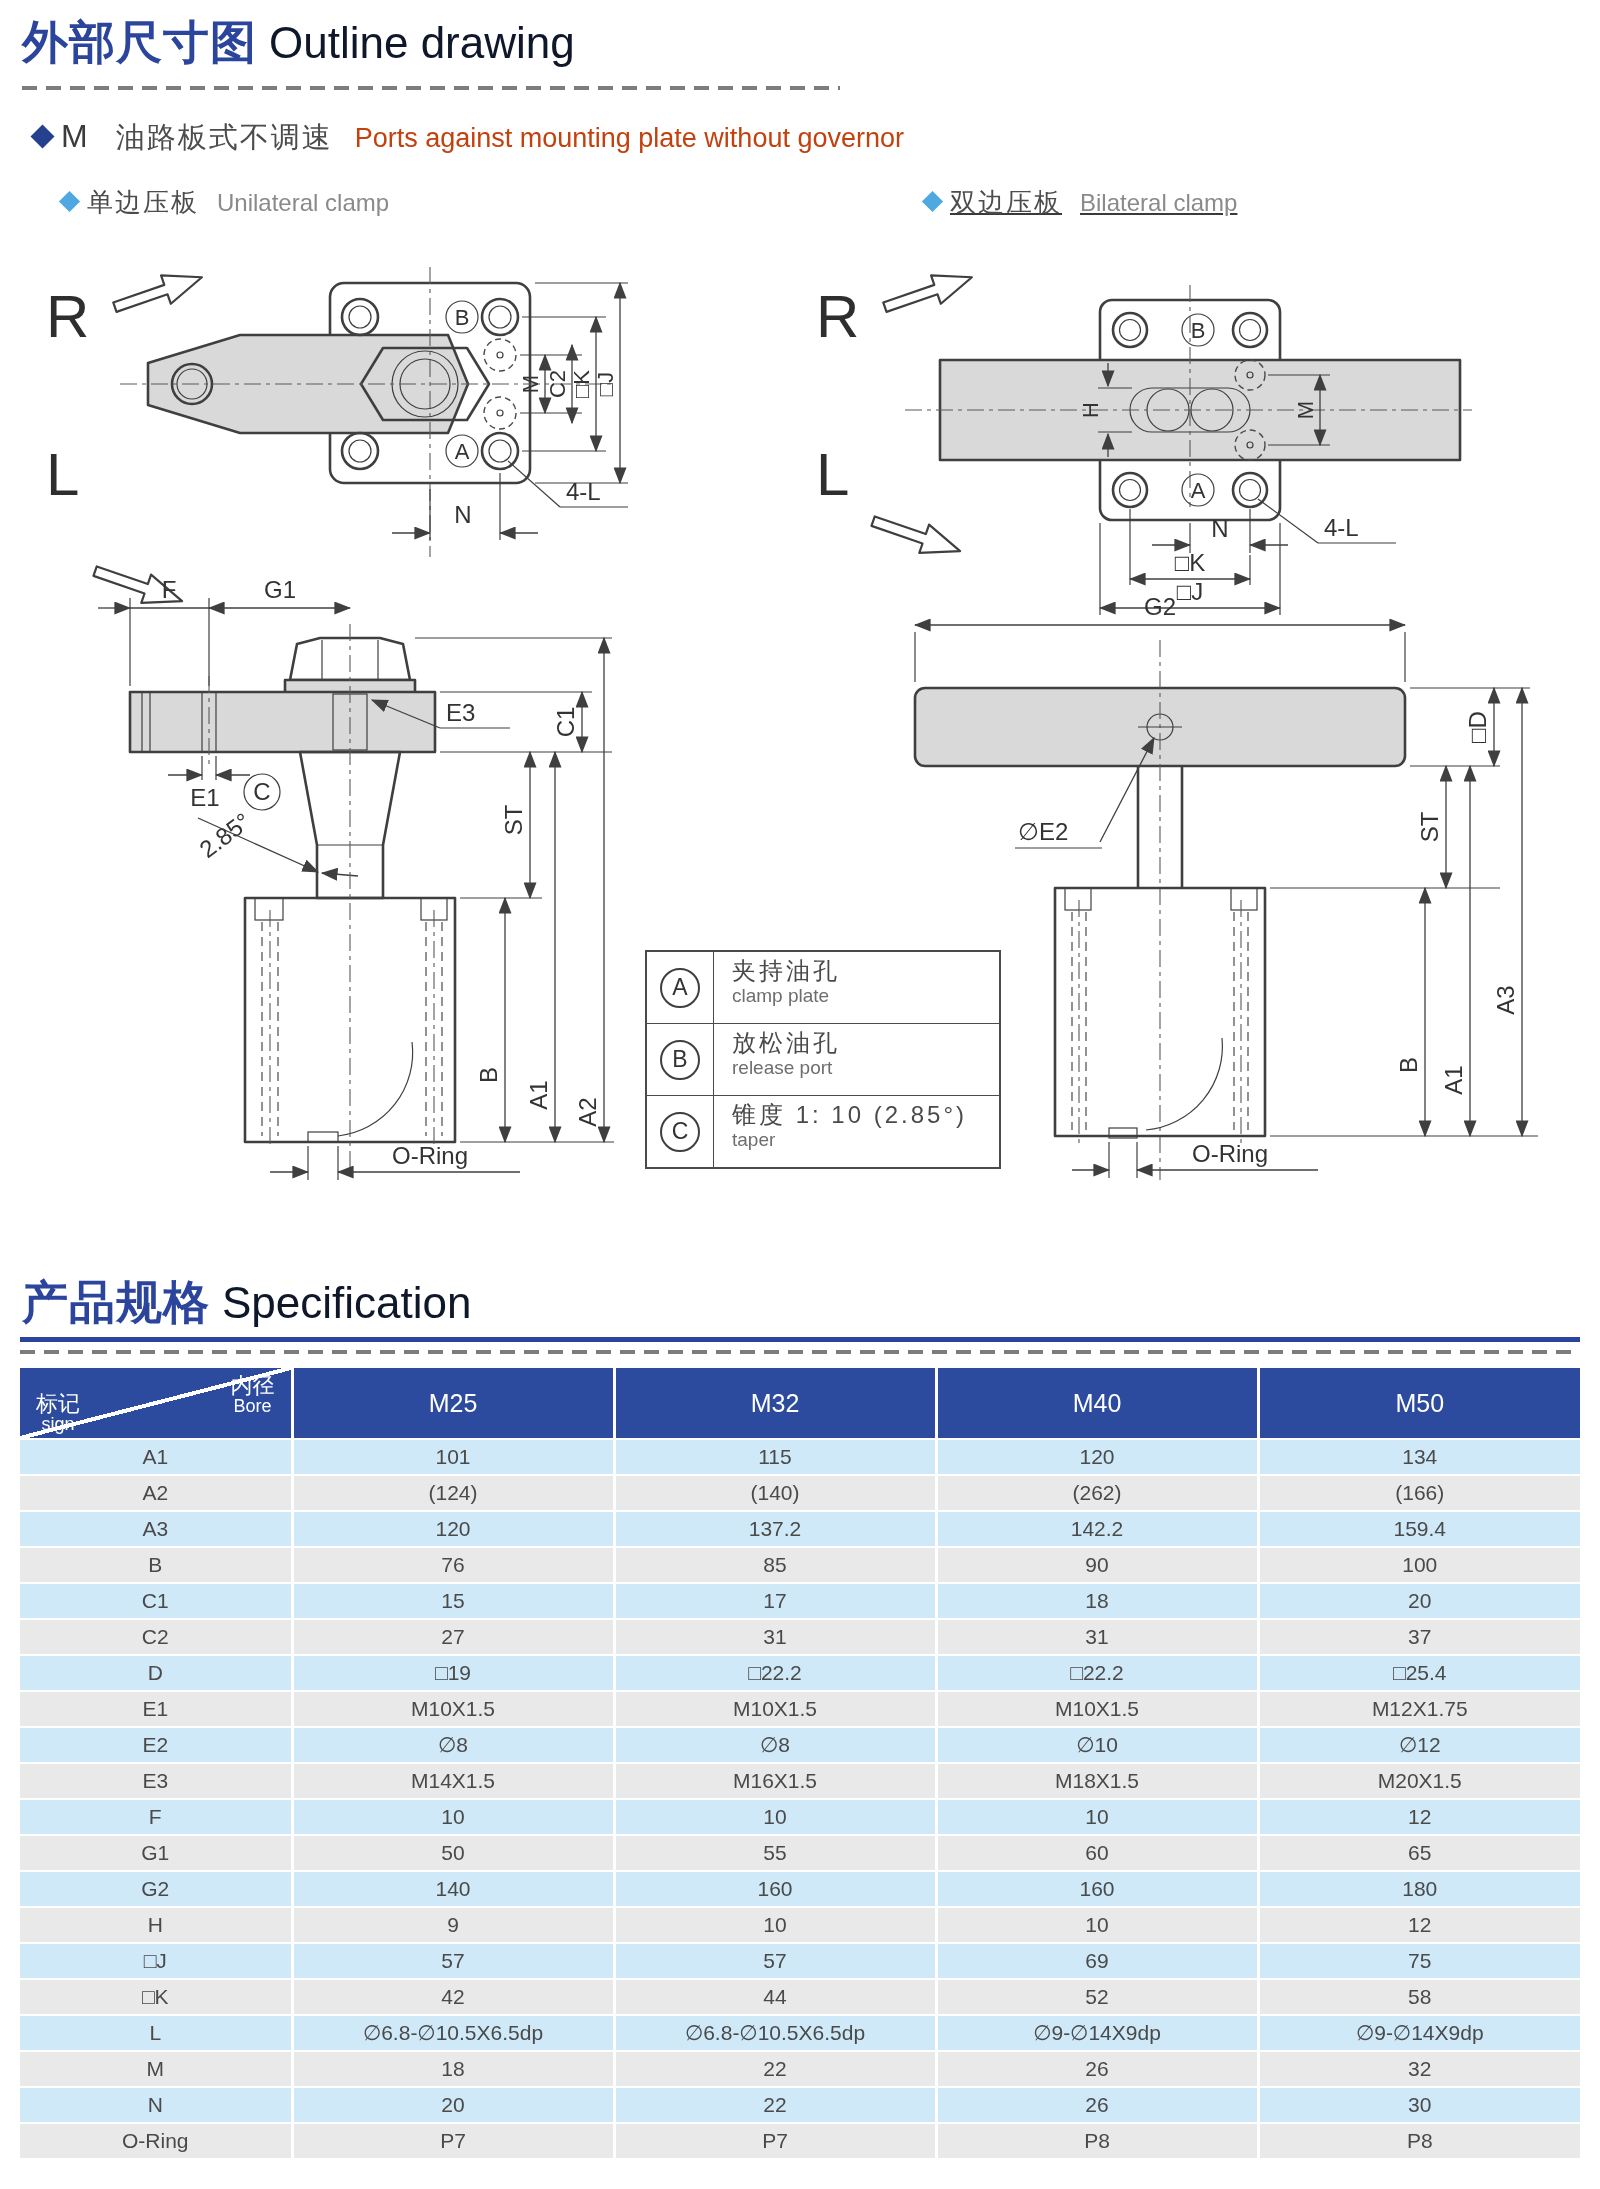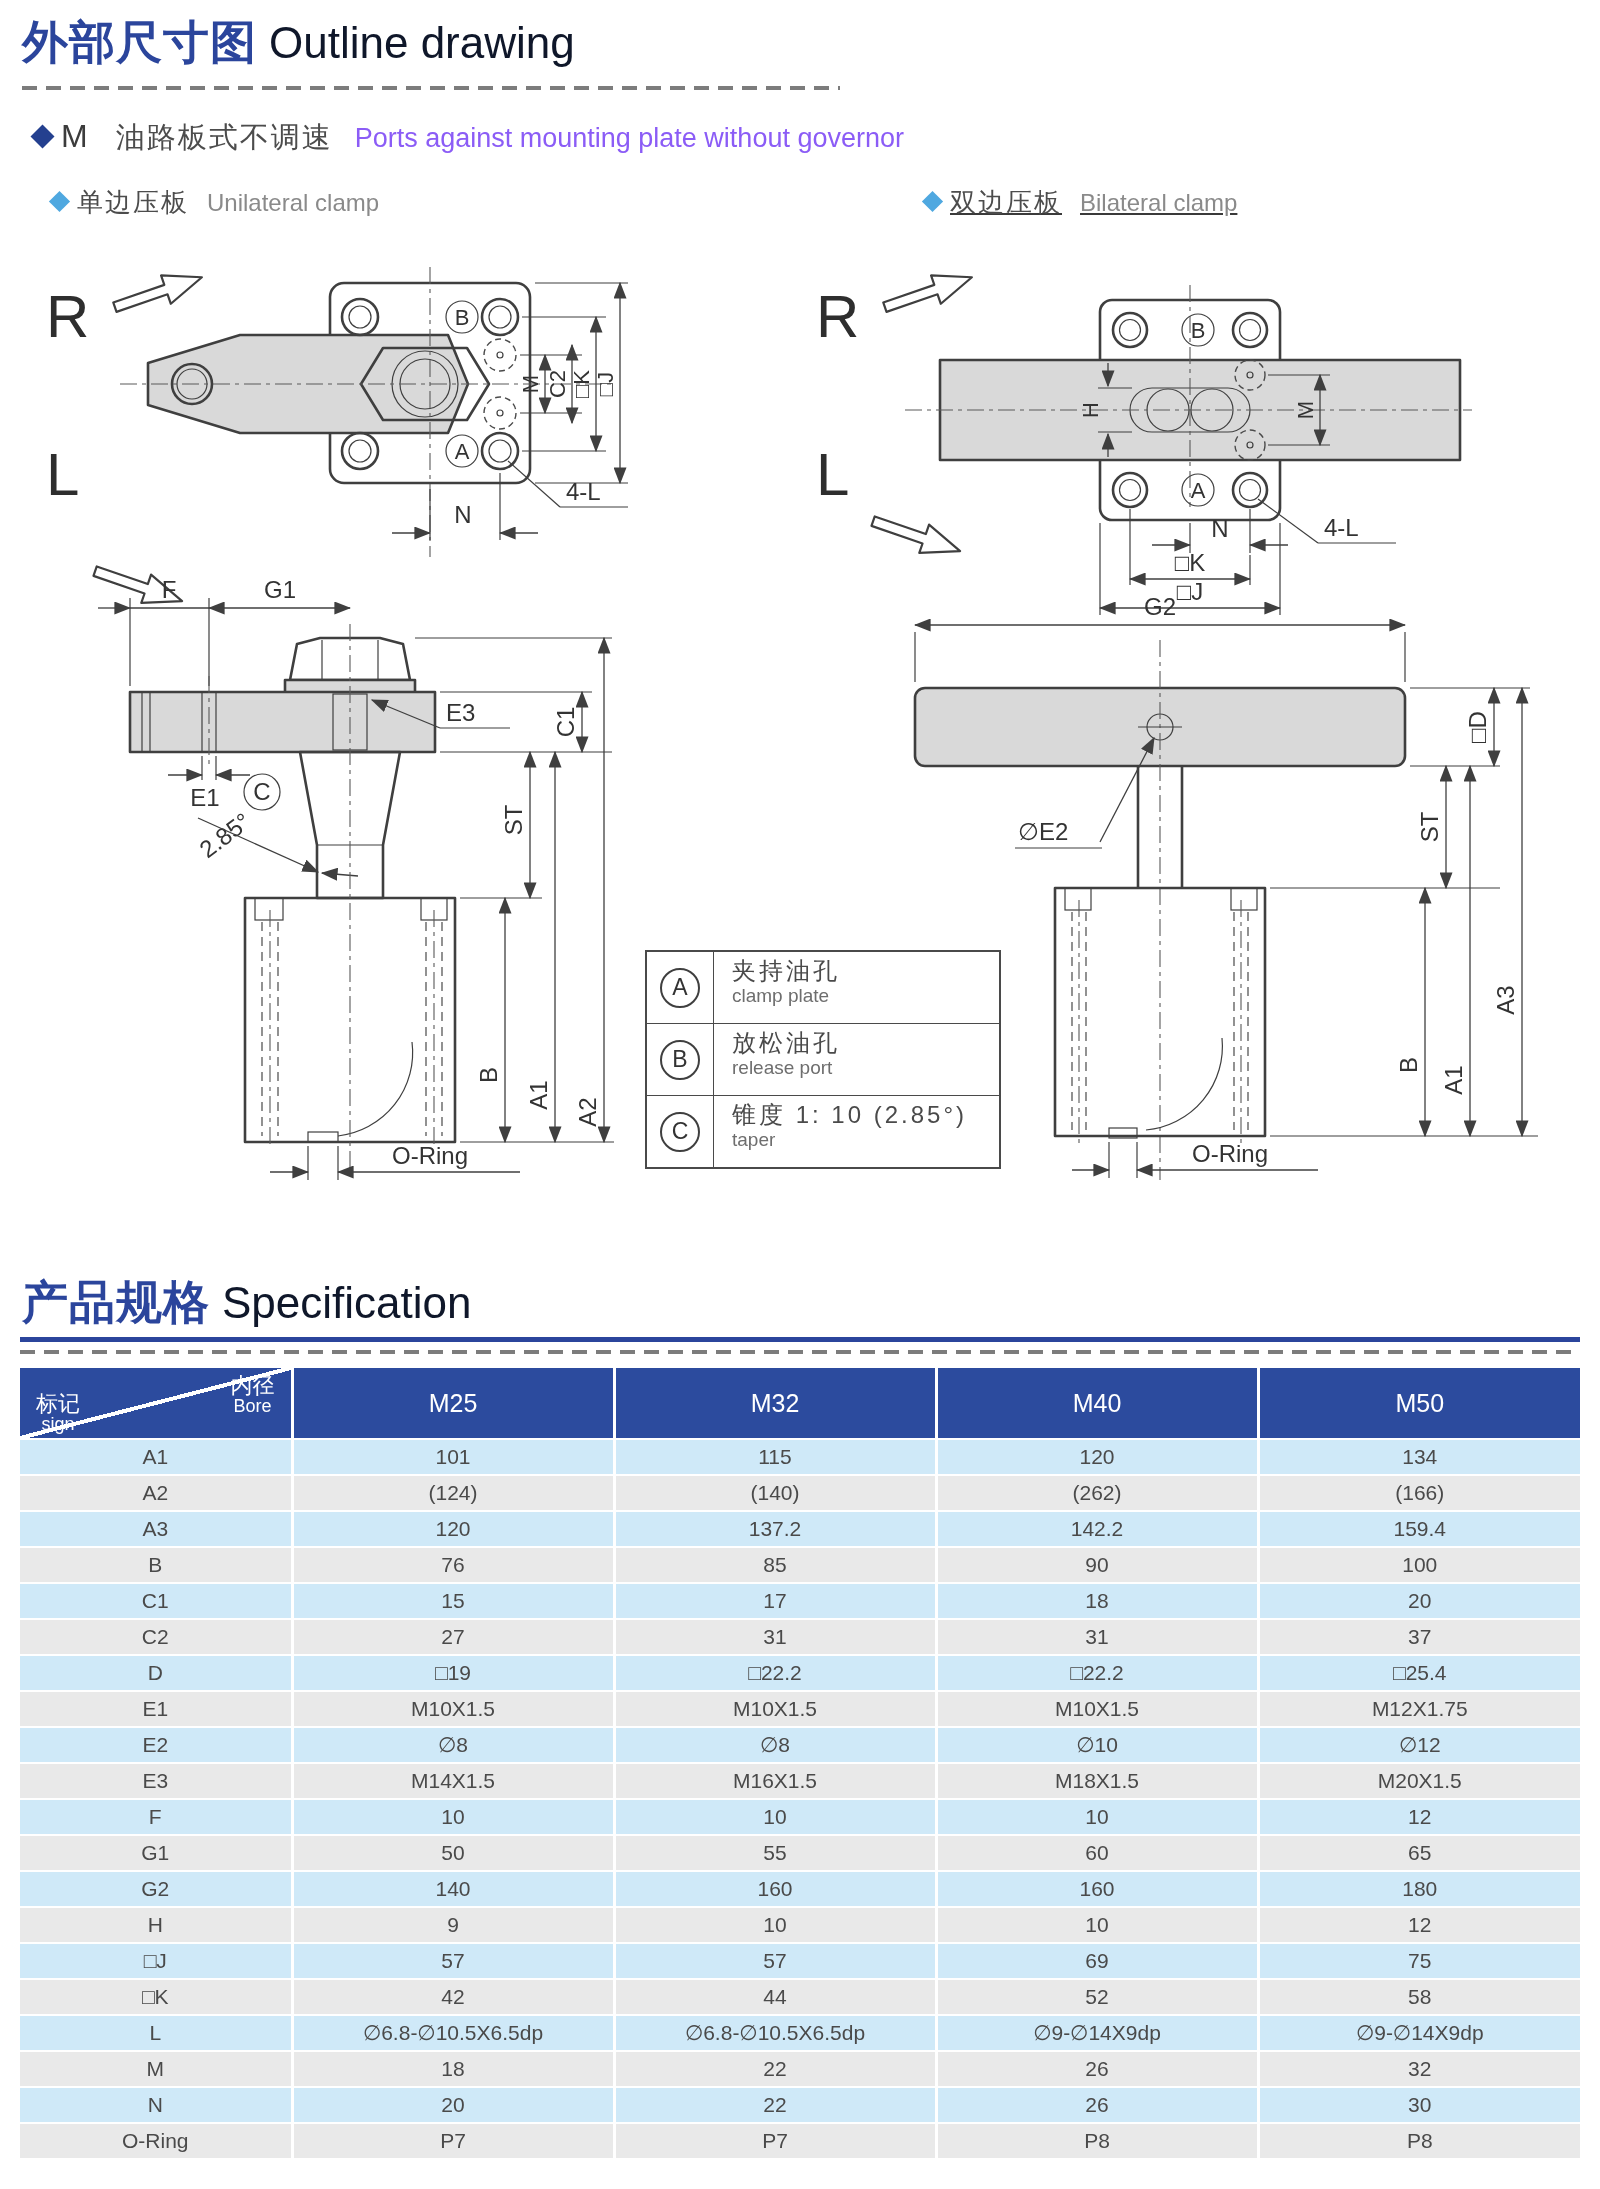--- a/index.html
+++ b/index.html
@@ -18,7 +18,7 @@
   .dia.sky{background:#4fa8e0;width:15px;height:15px;}
   .sub-m{font-size:32px;color:#3c3c3c;font-weight:500;margin-right:28px;}
   .sub-zh{font-size:29px;color:#4c4c4c;letter-spacing:2px;margin-right:22px;}
-  .sub-en{font-size:27px;color:#8b5cf6;}
+  .sub-en{font-size:27px;color:#c2410c;}
   .var-zh{font-size:26px;color:#4c4c4c;letter-spacing:2px;margin-right:18px;}
   .var-en{font-size:24px;color:#8a8a8a;}
 

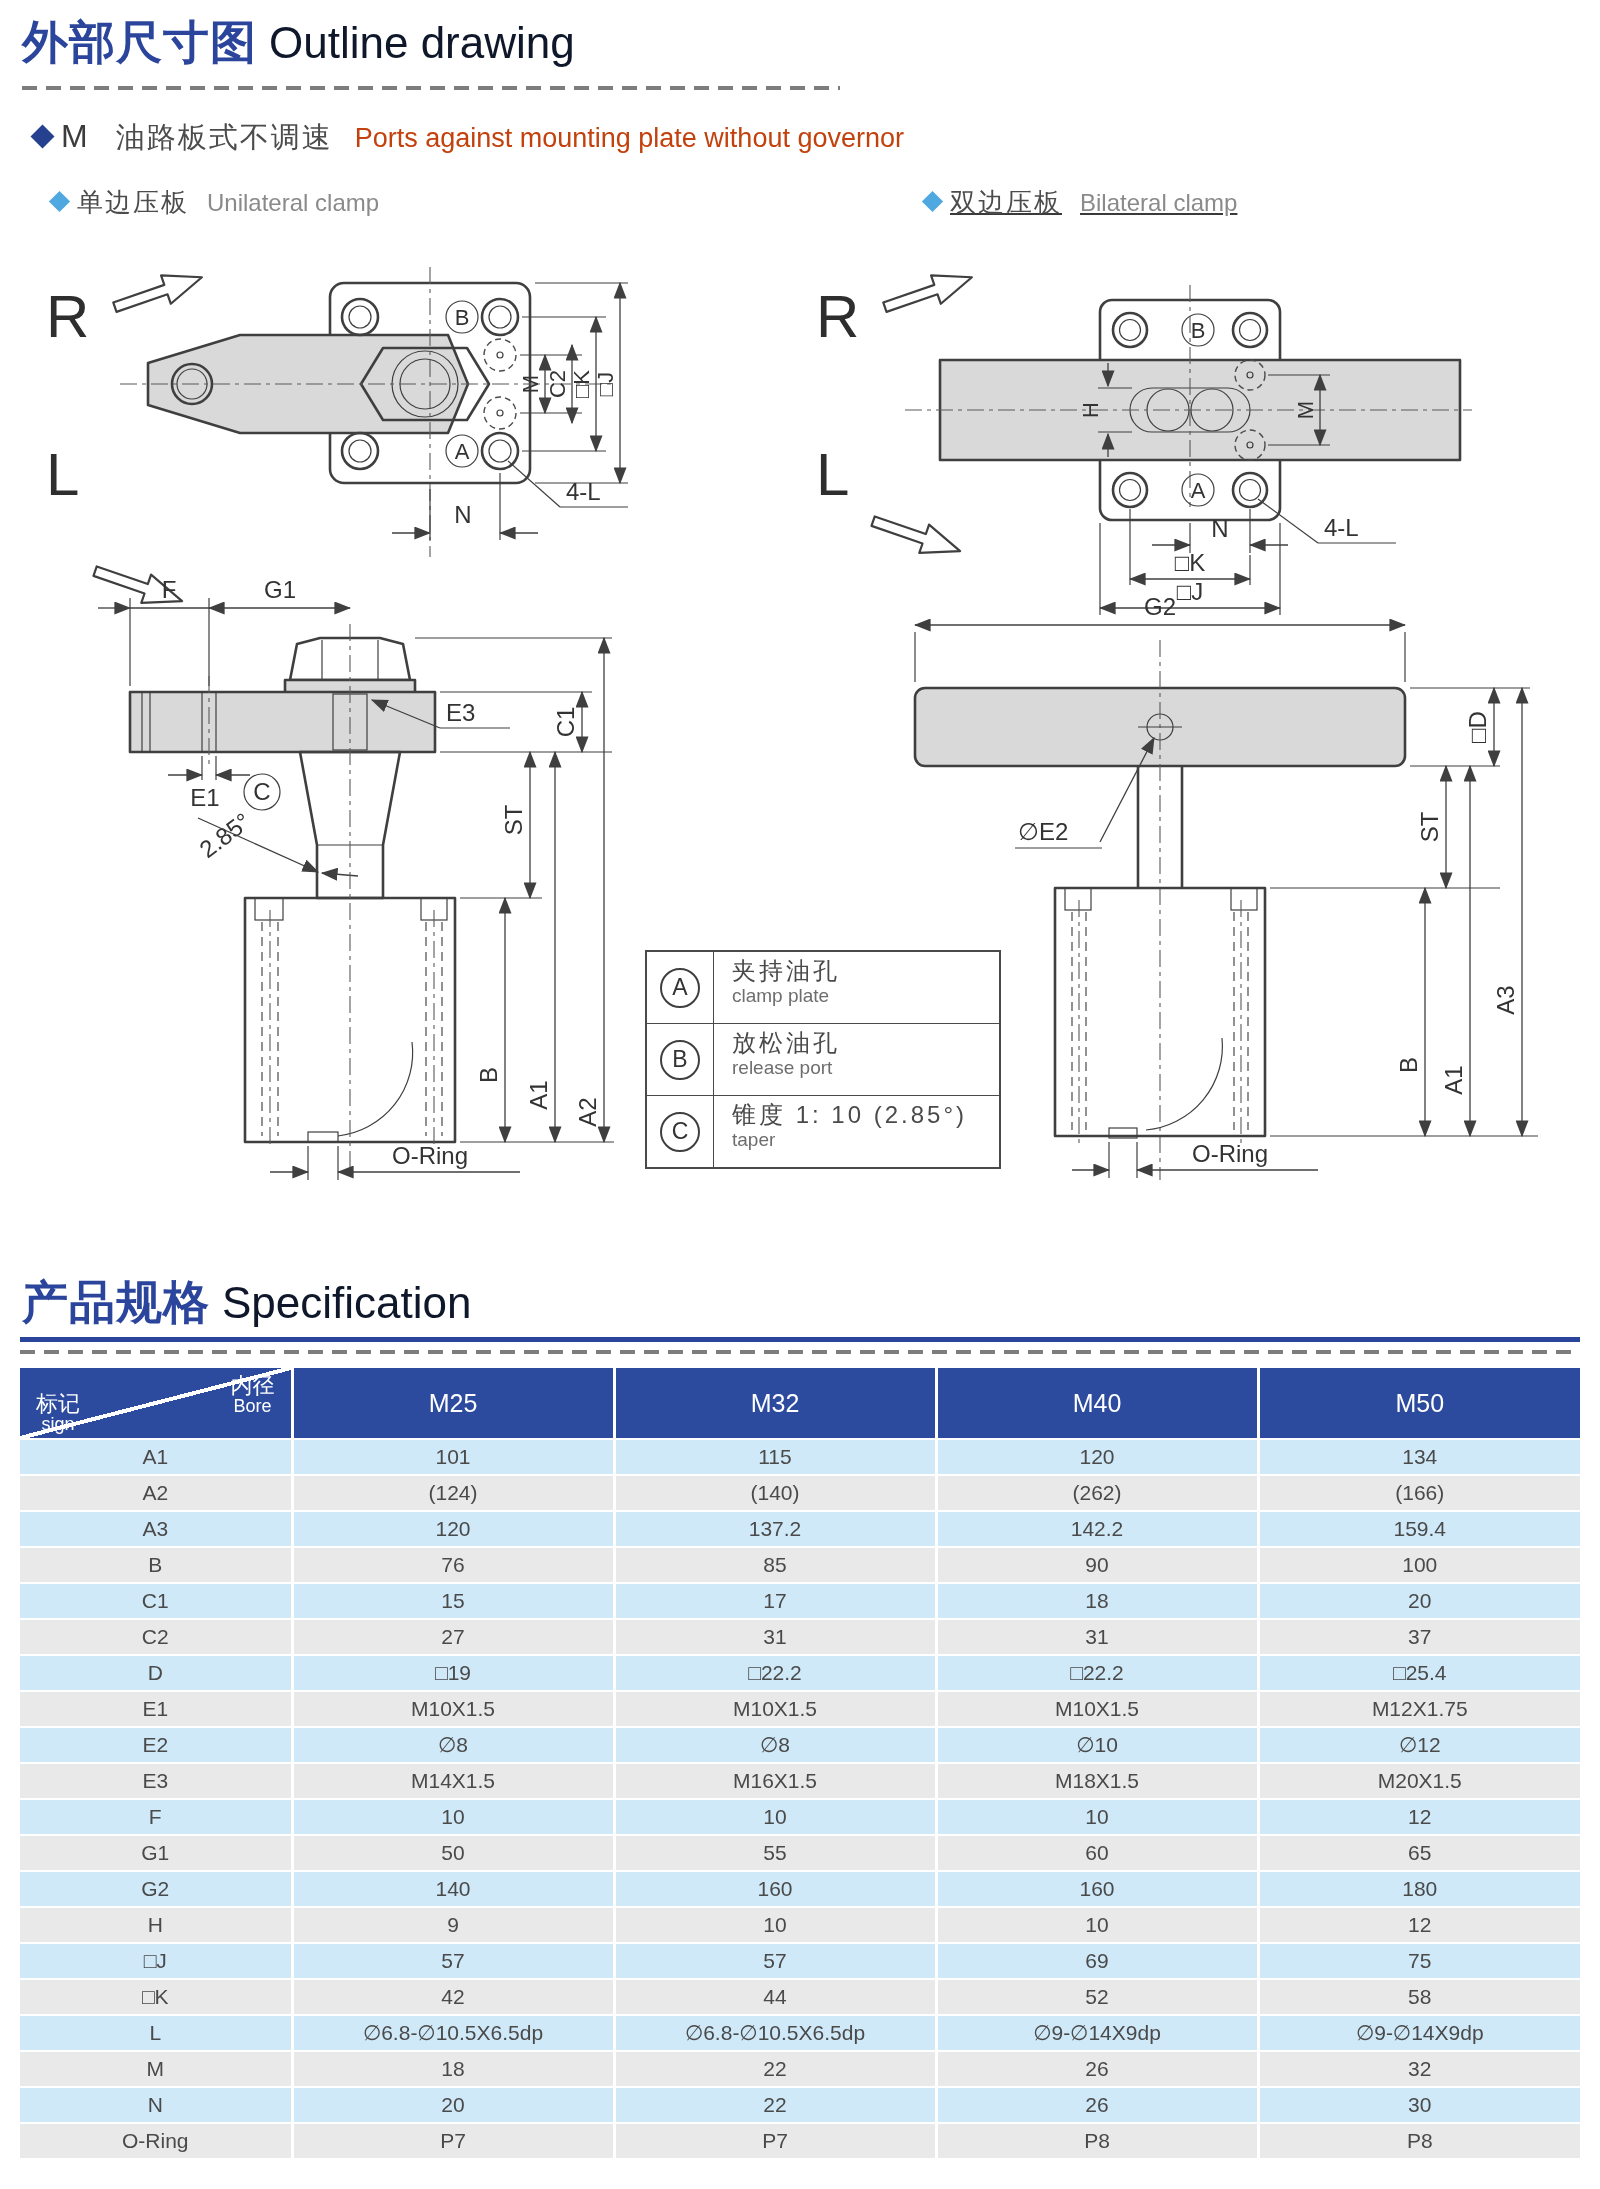--- a/index.html
+++ b/index.html
@@ -81,7 +81,7 @@
     <span class="sub-en">Ports against mounting plate without governor</span>
   </div>
 
-  <div class="abs sub-row" style="left:52px;top:185px;">
+  <div class="abs sub-row" style="left:62px;top:185px;">
     <span class="dia sky"></span>
     <span class="var-zh">单边压板</span>
     <span class="var-en">Unilateral clamp</span>

